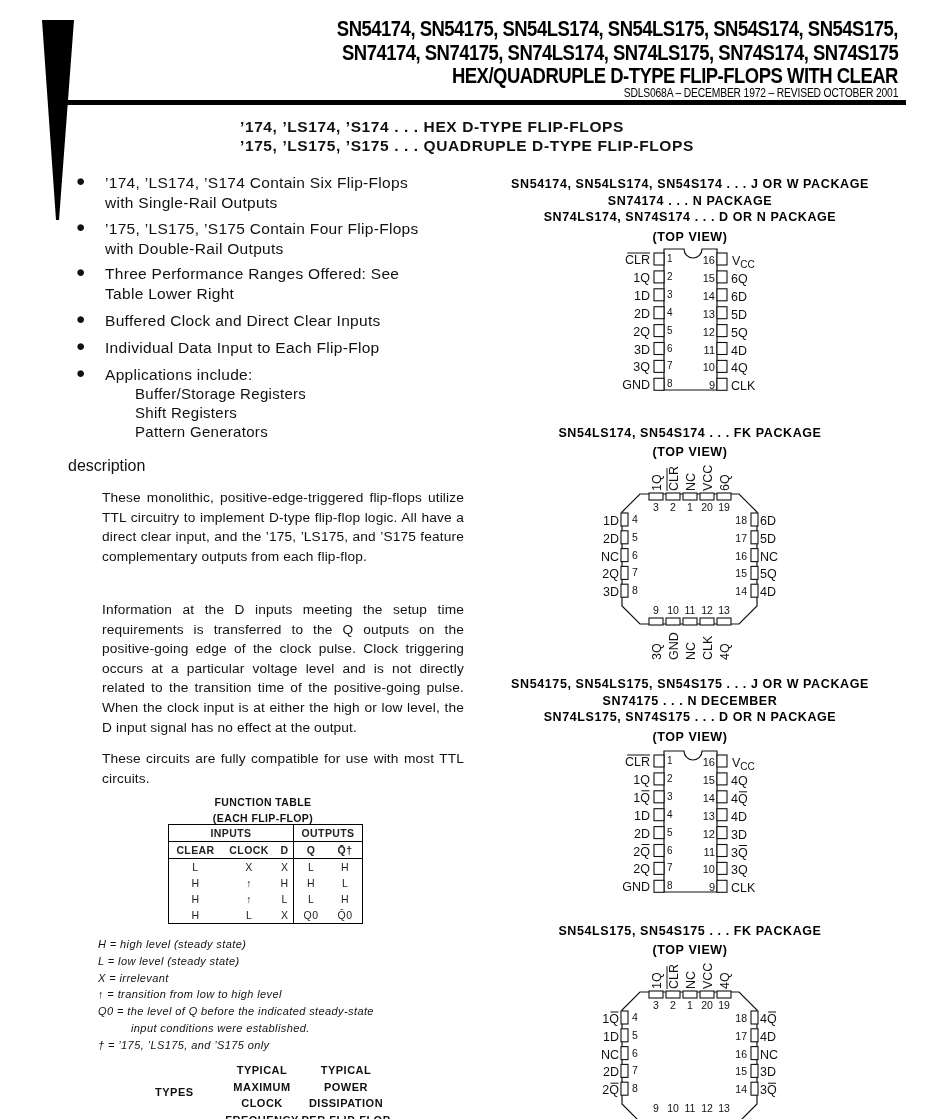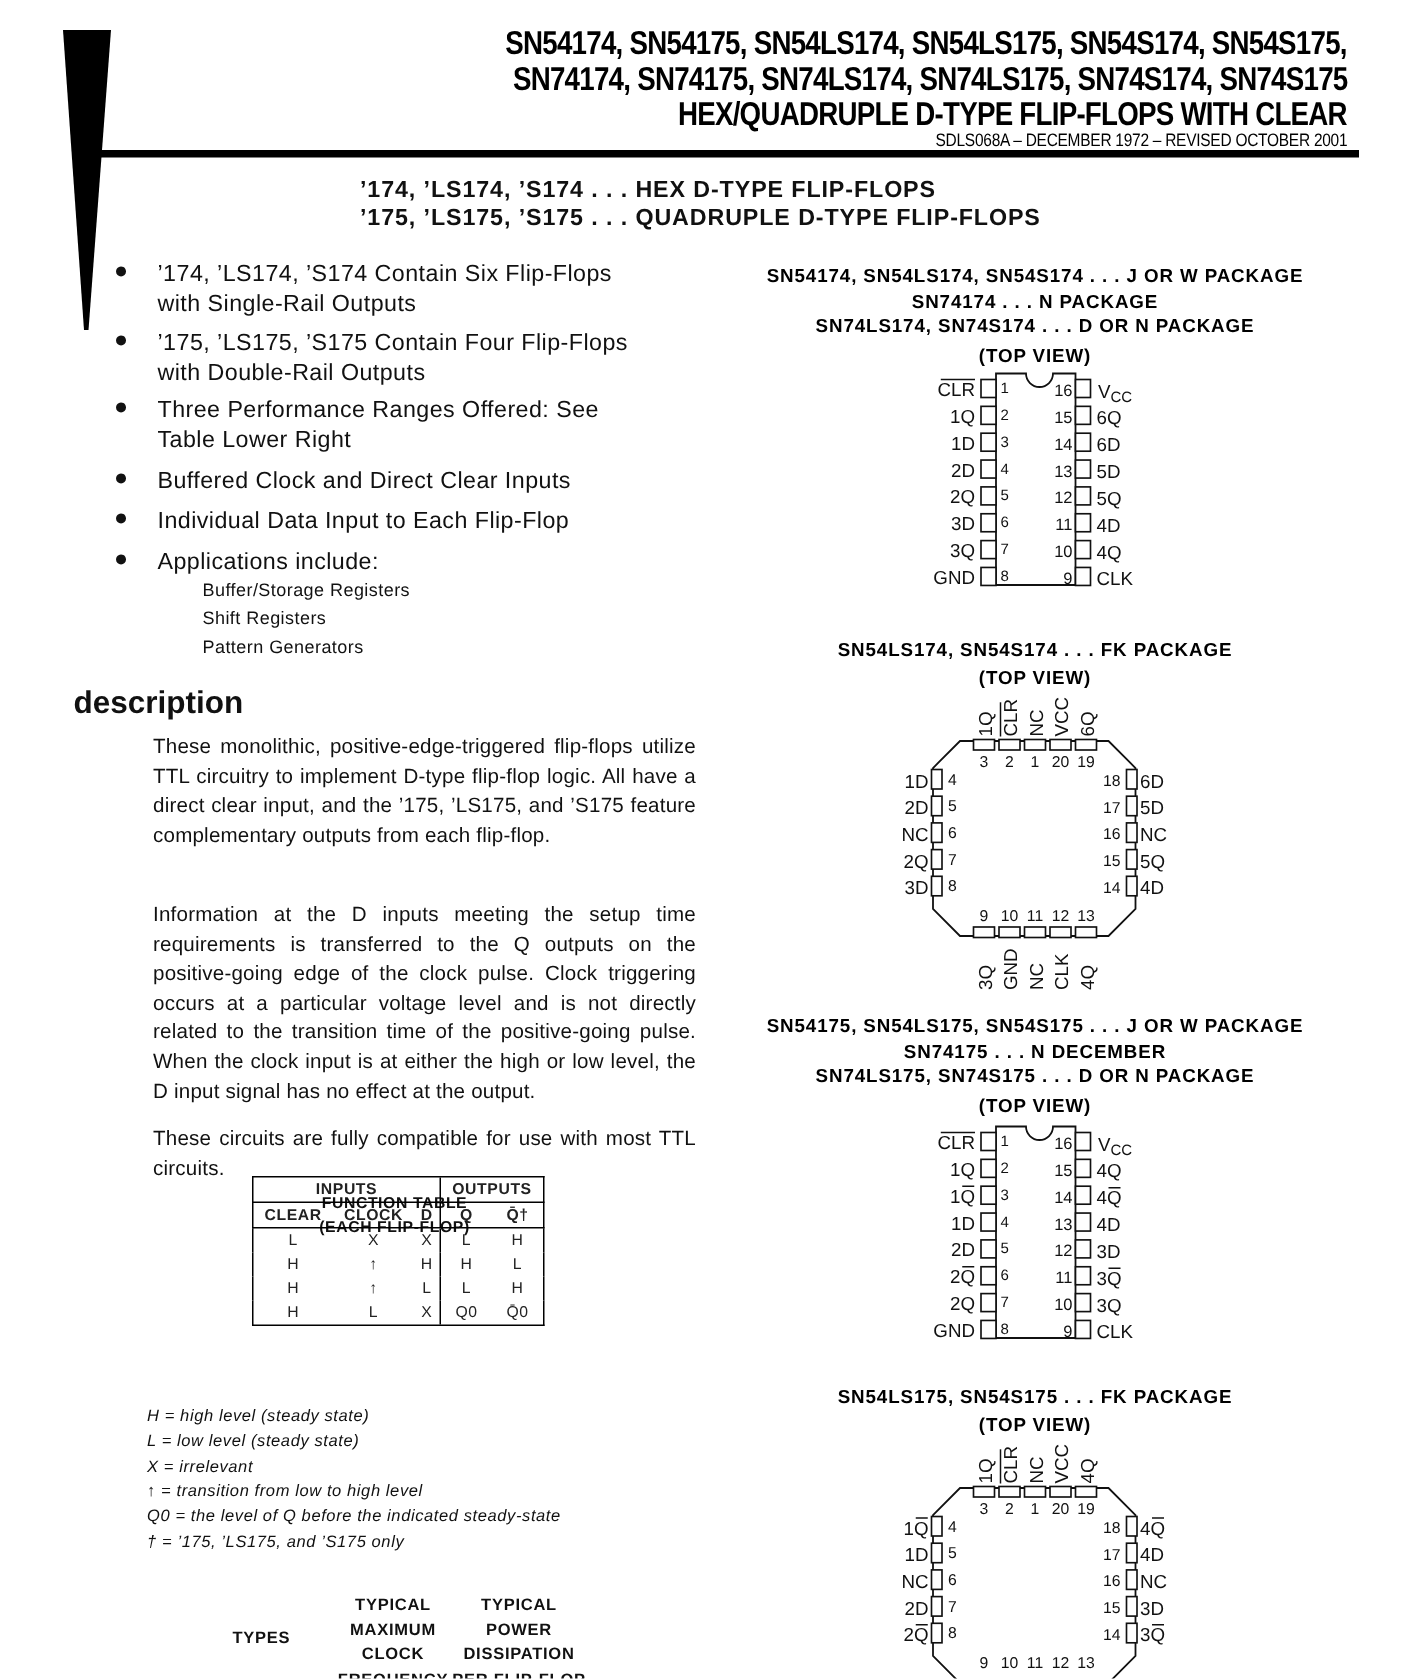--- a/index.html
+++ b/index.html
@@ -14,7 +14,7 @@
   .subtitle { left:240px; font-size:15.5px; letter-spacing:0.6px; font-family:"Liberation Sans", sans-serif;font-weight:bold; }
   .bullet { left:76px; font-size:15.5px; font-family:"Liberation Sans", sans-serif; }
   .bitem { left:105px; font-size:15.5px; line-height:19.5px; letter-spacing:0.3px; }
-  .sub { left:135px; font-size:12px; line-height:19px; letter-spacing:0.3px; }
+  .sub { left:135px; font-size:15px; line-height:19px; letter-spacing:0.3px; }
   .section { left:49px; top:457px; font-size:21px; font-weight:bold; }
   .para { left:102px; width:362px; font-size:13.7px; line-height:19.6px; text-align:justify; text-align-last:left; letter-spacing:0.15px; }
   .ft-title { left:168px; width:190px; text-align:center; font-size:10.5px; font-weight:bold; letter-spacing:0.4px; }

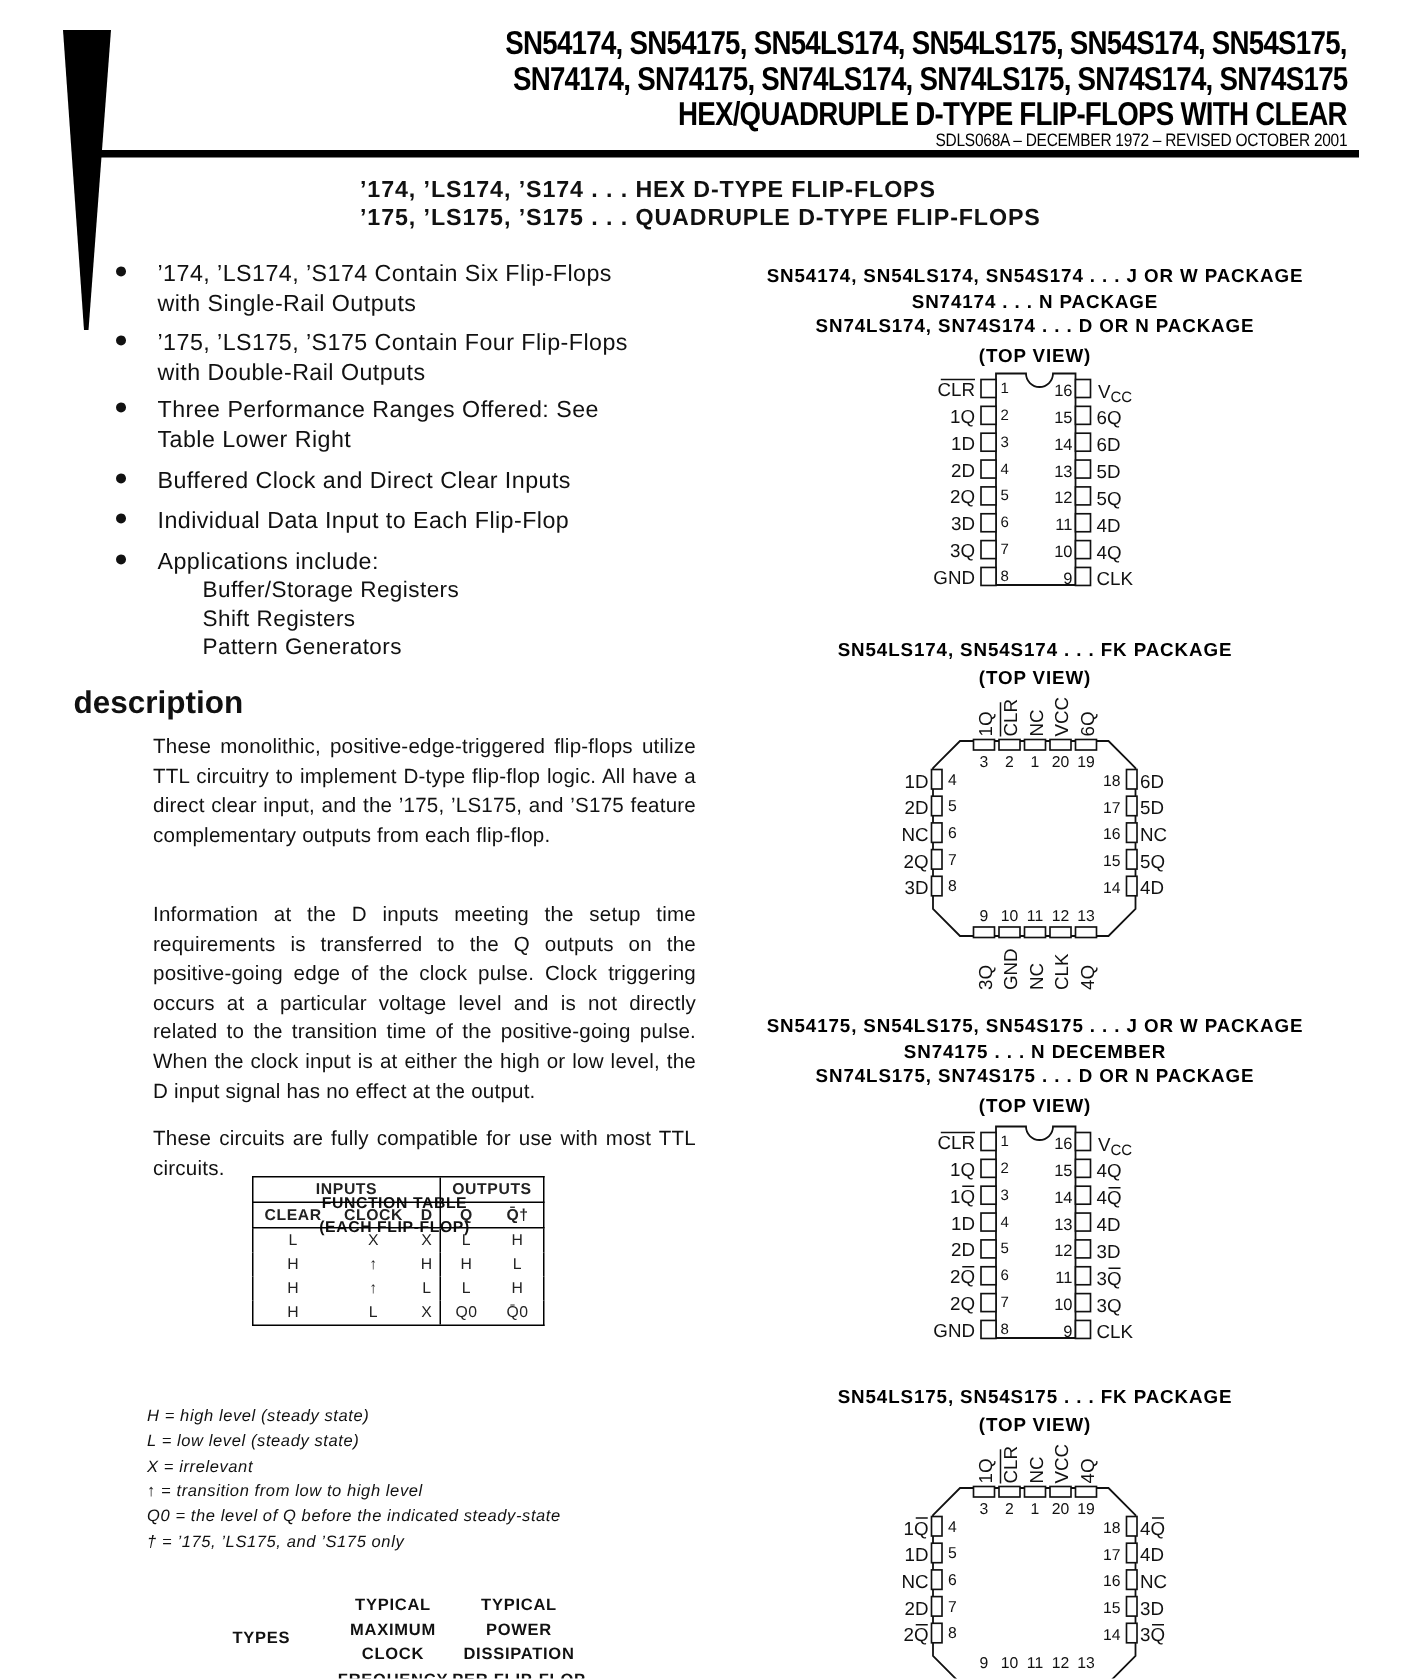--- a/index.html
+++ b/index.html
@@ -15,7 +15,7 @@
   .bullet { left:76px; font-size:15.5px; font-family:"Liberation Sans", sans-serif; }
   .bitem { left:105px; font-size:15.5px; line-height:19.5px; letter-spacing:0.3px; }
   .sub { left:135px; font-size:15px; line-height:19px; letter-spacing:0.3px; }
-  .section { left:49px; top:457px; font-size:21px; font-weight:bold; }
+  .section { left:68px; top:457px; font-size:16px; font-weight:normal; }
   .para { left:102px; width:362px; font-size:13.7px; line-height:19.6px; text-align:justify; text-align-last:left; letter-spacing:0.15px; }
   .ft-title { left:168px; width:190px; text-align:center; font-size:10.5px; font-weight:bold; letter-spacing:0.4px; }
   table.ft { position:absolute; left:168px; top:784px; border-collapse:collapse; font-size:10.5px; font-weight:bold; color:#222; }

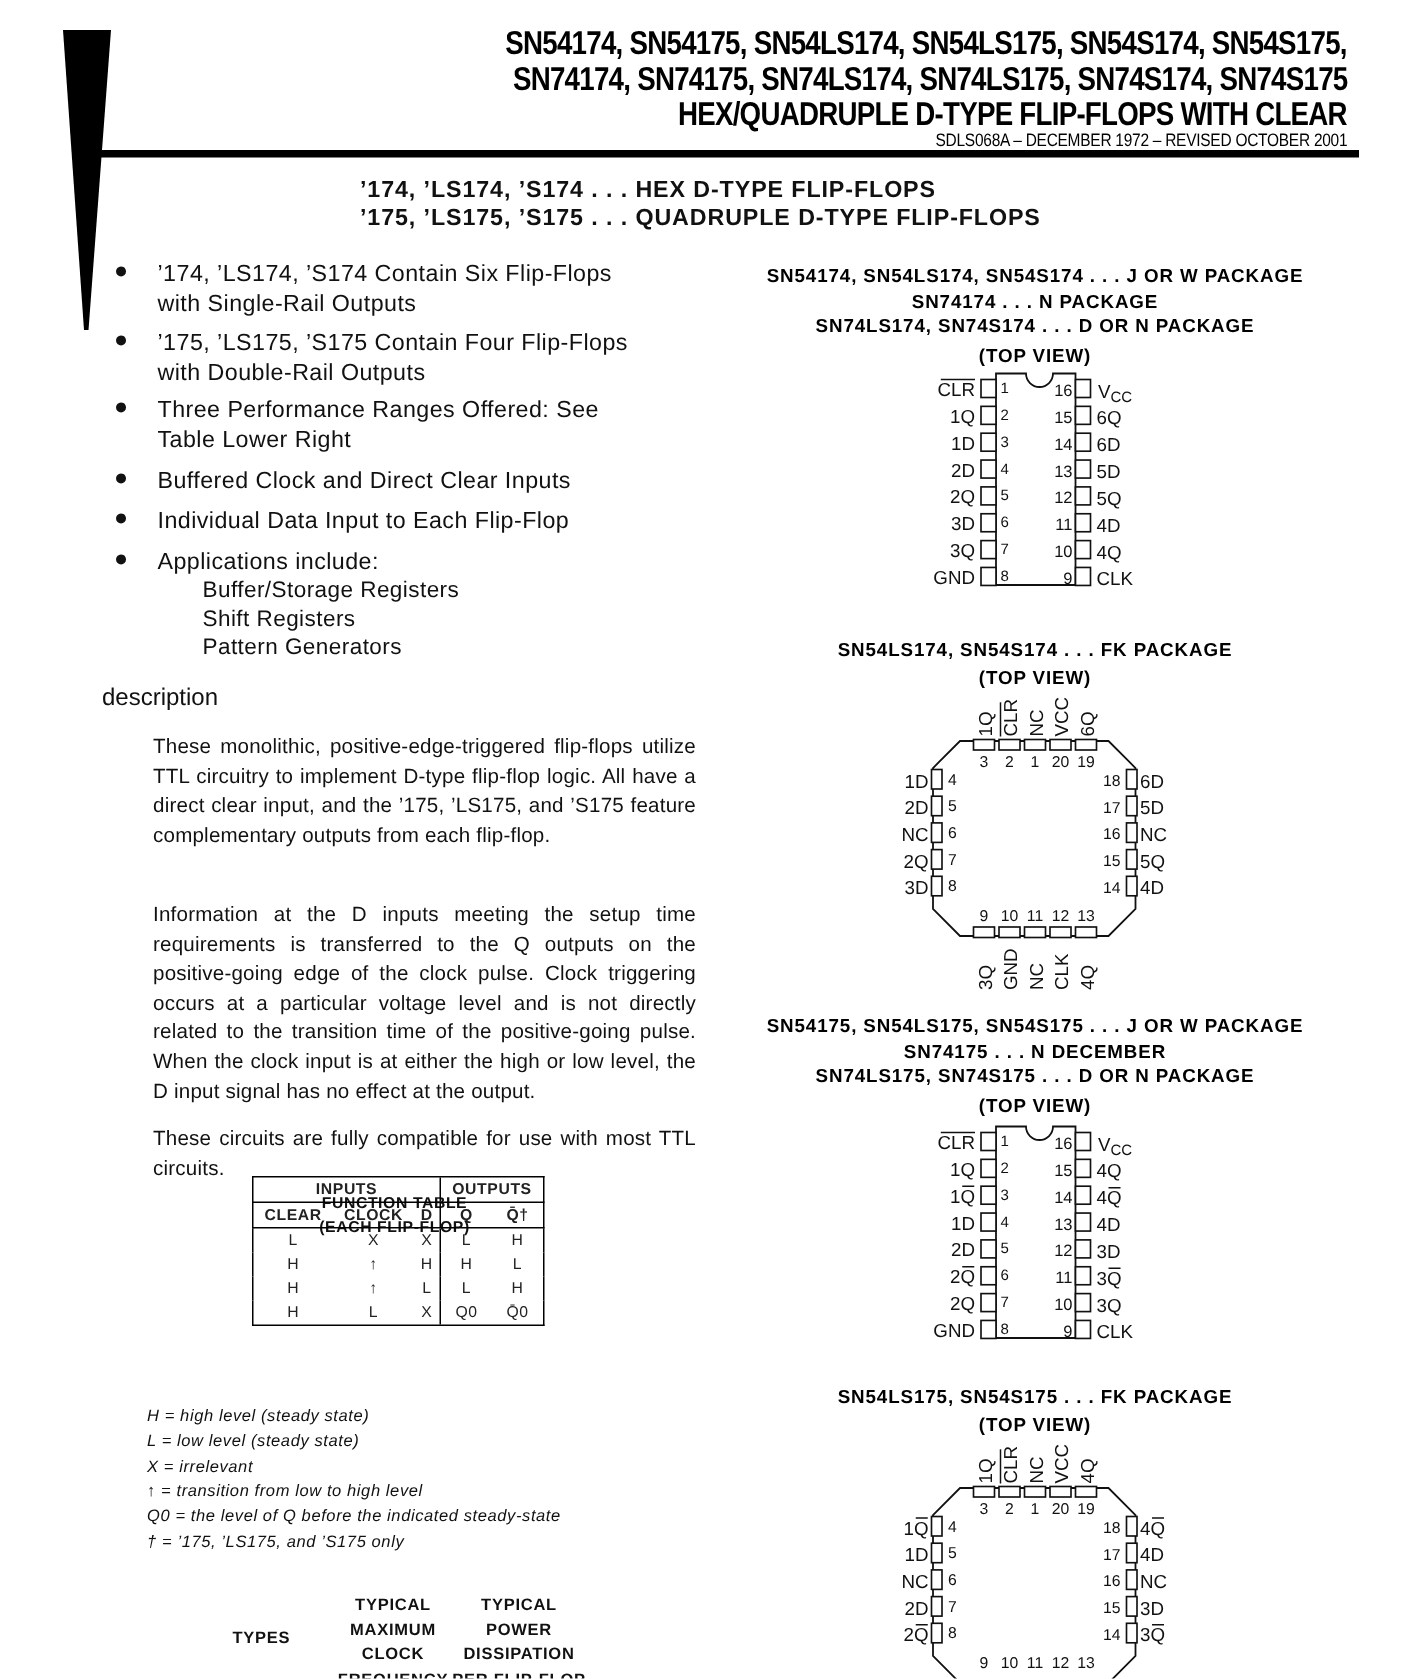--- a/index.html
+++ b/index.html
@@ -18,7 +18,7 @@
   .section { left:68px; top:457px; font-size:16px; font-weight:normal; }
   .para { left:102px; width:362px; font-size:13.7px; line-height:19.6px; text-align:justify; text-align-last:left; letter-spacing:0.15px; }
   .ft-title { left:168px; width:190px; text-align:center; font-size:10.5px; font-weight:bold; letter-spacing:0.4px; }
-  table.ft { position:absolute; left:168px; top:784px; border-collapse:collapse; font-size:10.5px; font-weight:bold; color:#222; }
+  table.ft { position:absolute; left:168px; top:824px; border-collapse:collapse; font-size:10.5px; font-weight:bold; color:#222; }
   table.ft td, table.ft th { text-align:center; padding:0 3px; height:16px; letter-spacing:0.4px; }
   table.ft .tb { border-top:1.5px solid #000; }
   table.ft .bb { border-bottom:1.5px solid #000; }

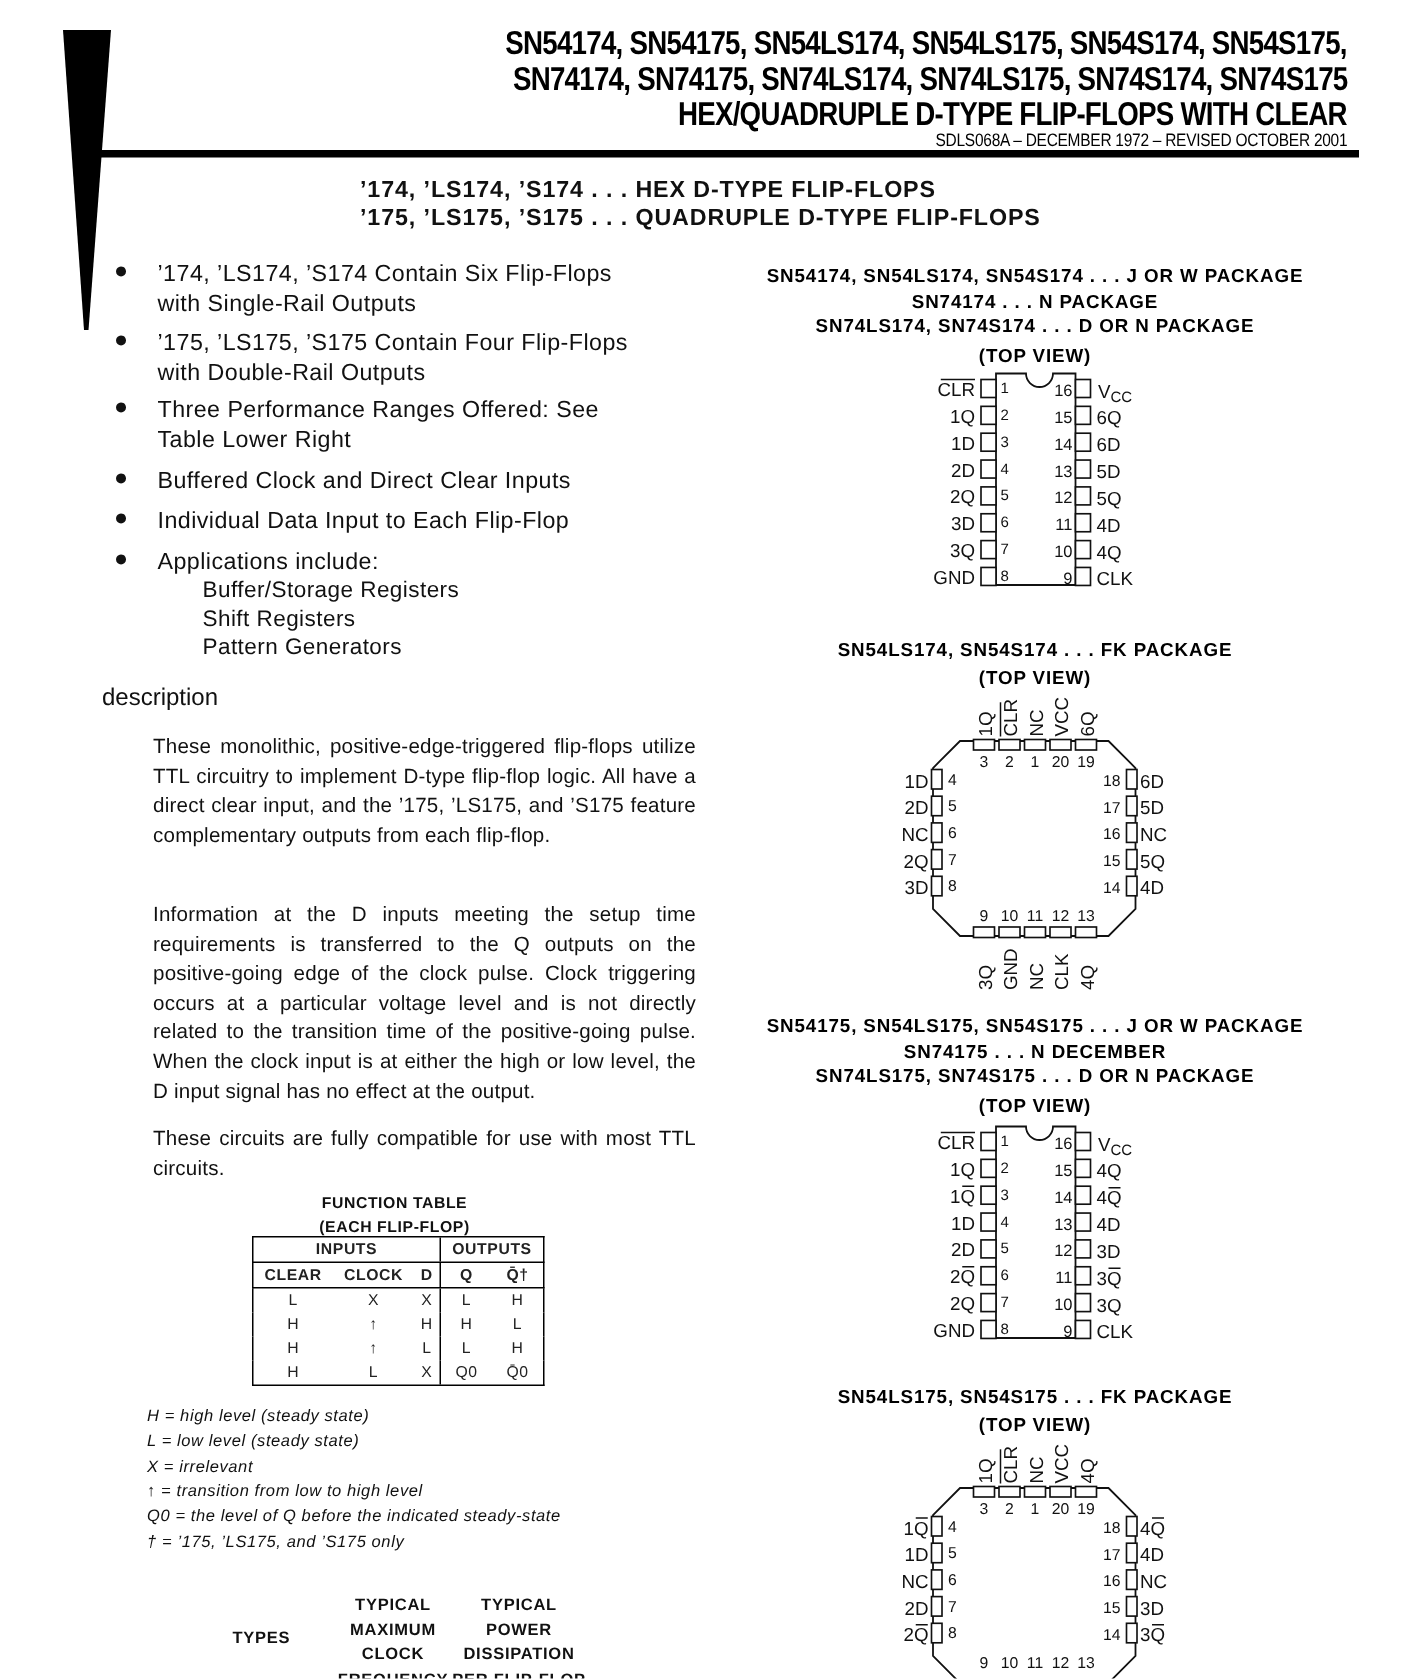--- a/index.html
+++ b/index.html
@@ -136,6 +136,7 @@
   <div>X = irrelevant</div>
   <div>↑ = transition from low to high level</div>
   <div>Q0 = the level of Q before the indicated steady-state</div>
+  <div style="padding-left:33px">input conditions were established.</div>
   <div>† = ’175, ’LS175, and ’S175 only</div>
 </div>
 

